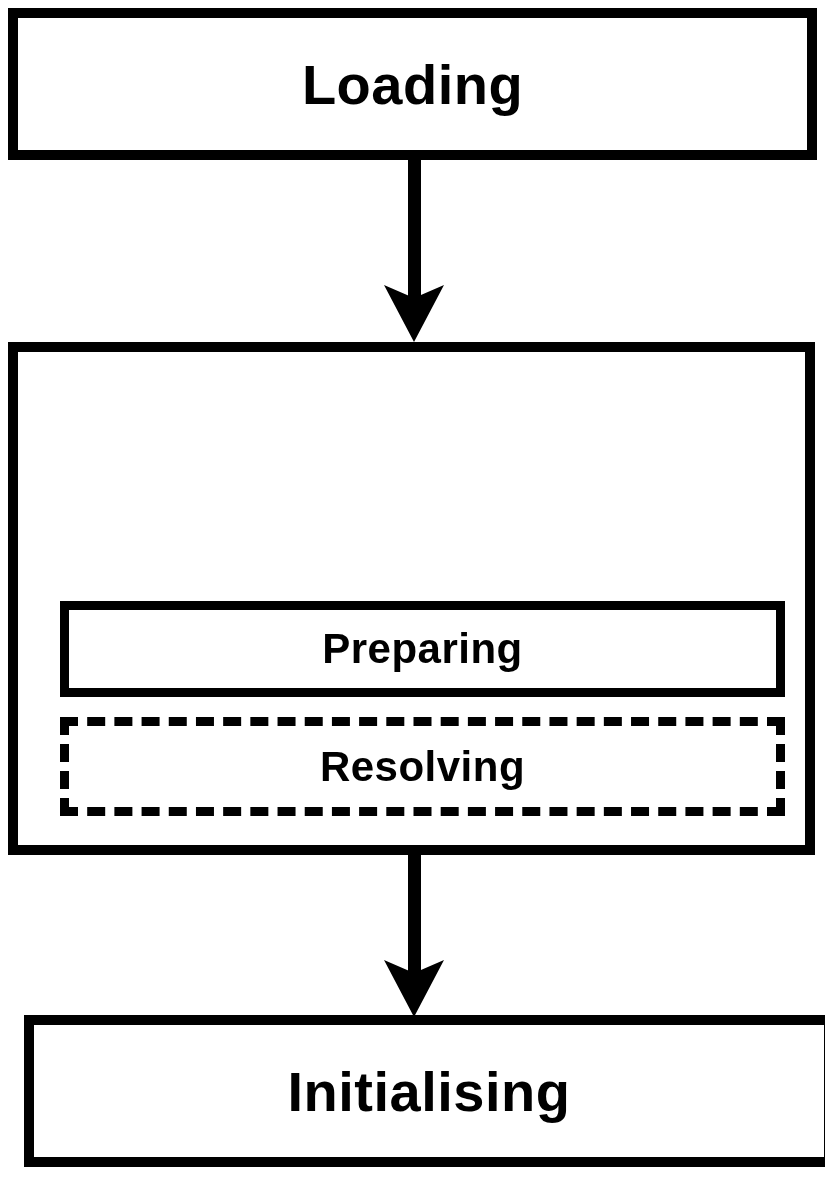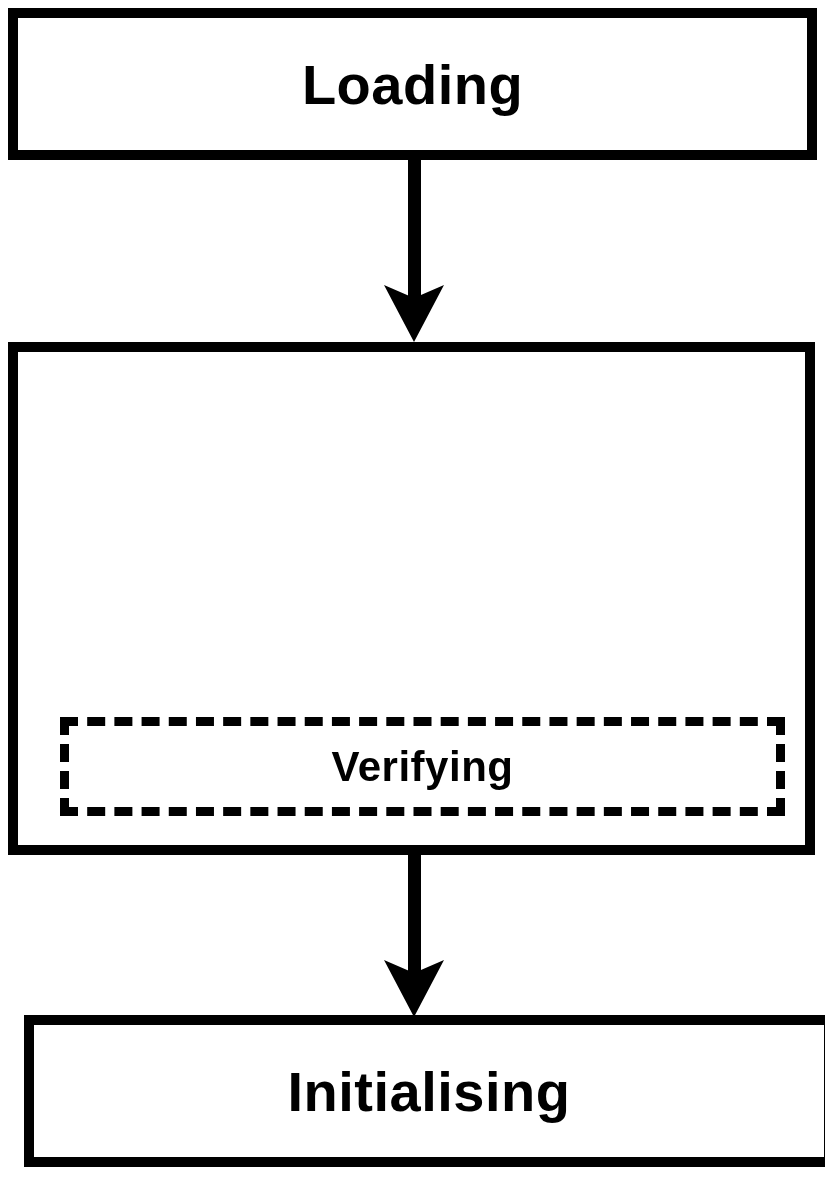--- a/index.html
+++ b/index.html
@@ -81,6 +81,9 @@
   <div class="node" id="linking-box">
 
 
+    <div class="sub-node" id="preparing-box">
+      <span class="sub-label">Preparing</span>
+    </div>
 
     <div class="sub-node" id="resolving-box">
       <span class="sub-label">Verifying</span>

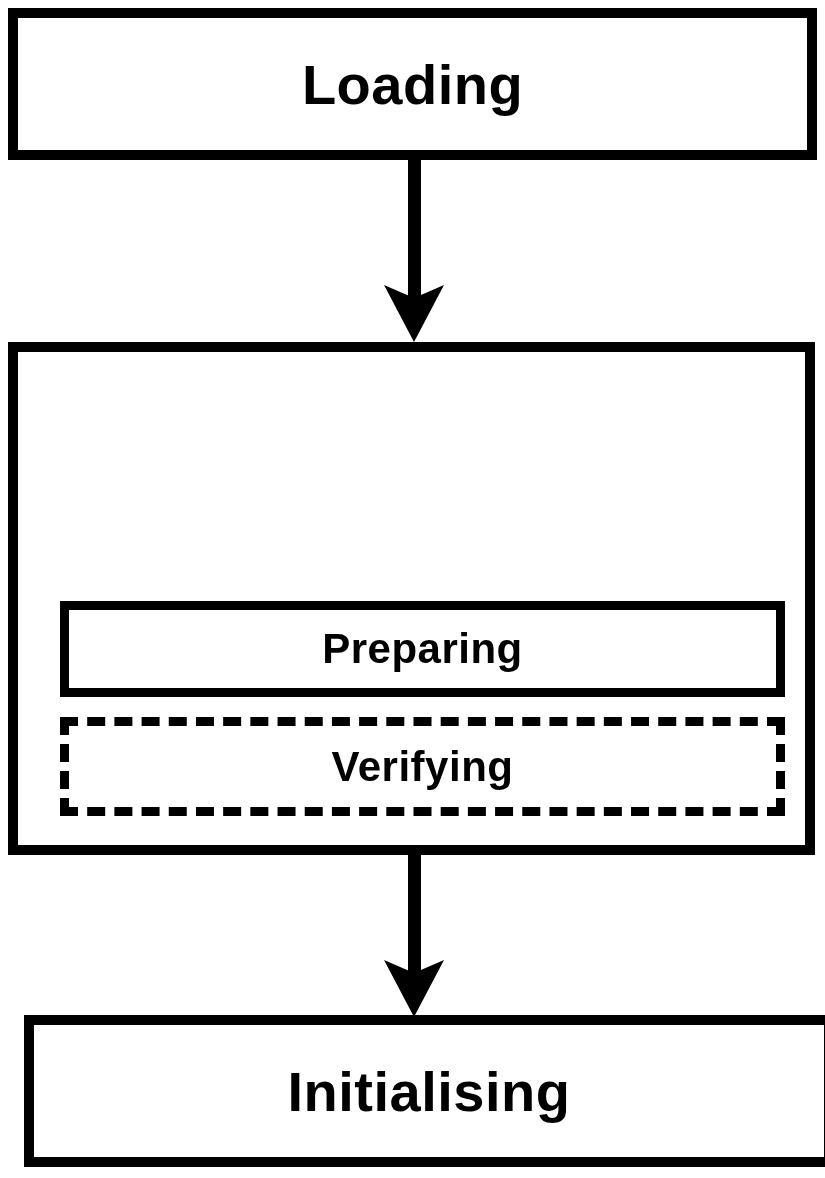--- a/index.html
+++ b/index.html
@@ -86,7 +86,7 @@
     </div>
 
     <div class="sub-node" id="resolving-box">
-      <span class="sub-label">Verifying</span>
+      <span class="sub-label">Resolving</span>
     </div>
   </div>
 

